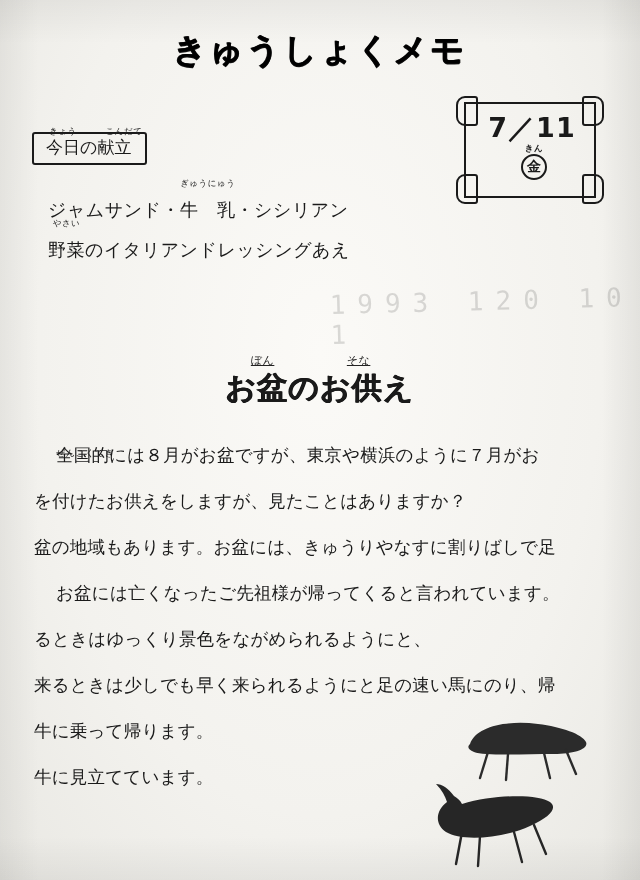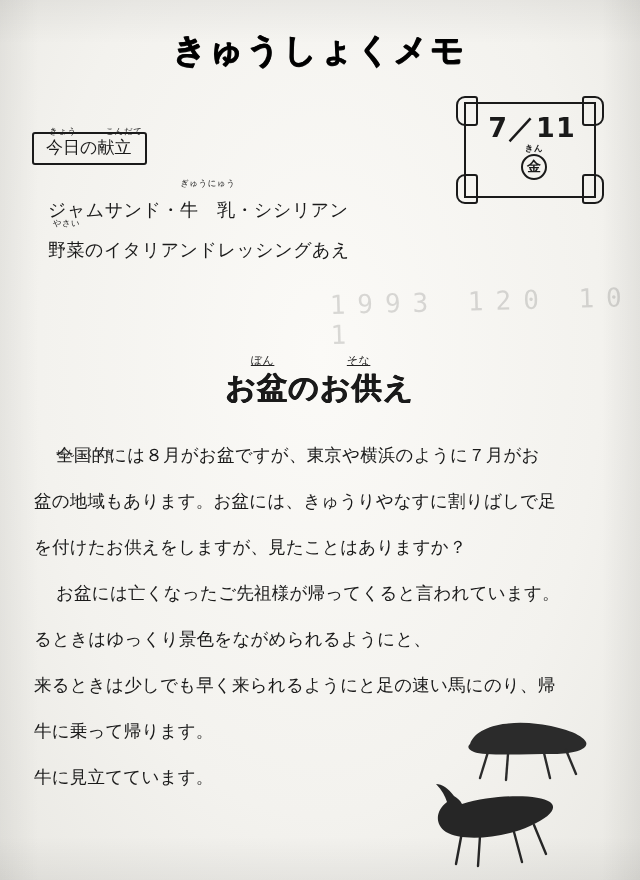--- a/index.html
+++ b/index.html
@@ -265,8 +265,8 @@
         <span class="ruby-top">ぜんこくてき</span>
       </span><span>全国的には８月がお盆ですが、東京や横浜のように７月がお</span>
     </p>
+    <p><span>を付けたお供えをしますが、見たことはありますか？</span></p>
     <p><span>盆の地域もあります。お盆には、きゅうりやなすに割りばしで足</span></p>
-    <p><span>を付けたお供えをしますが、見たことはありますか？</span></p>
     <p class="indent"><span>お盆には亡くなったご先祖様が帰ってくると言われています。</span></p>
     <p><span>るときはゆっくり景色をながめられるようにと、</span></p>
     <p><span>来るときは少しでも早く来られるようにと足の速い馬にのり、帰</span></p>

